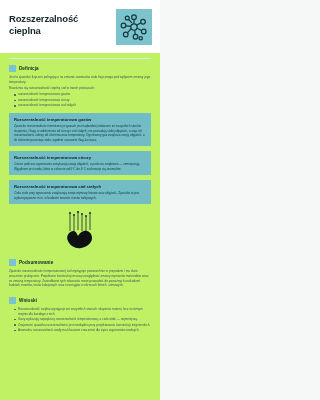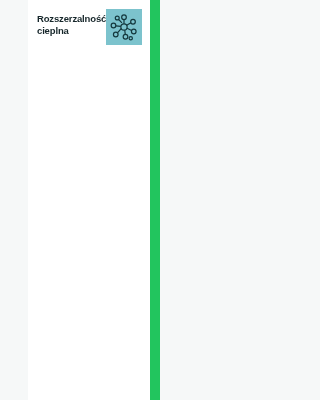--- a/index.html
+++ b/index.html
@@ -21,10 +21,9 @@
     width: 160px;
     height: 400px;
     position: relative;
-    background: #22c55e;
-    display: flex;
-    flex-direction: row;
-    margin-left: 28px;
+    background: #bef264;
+    display: flex;
+    flex-direction: column;
   }
 
   

